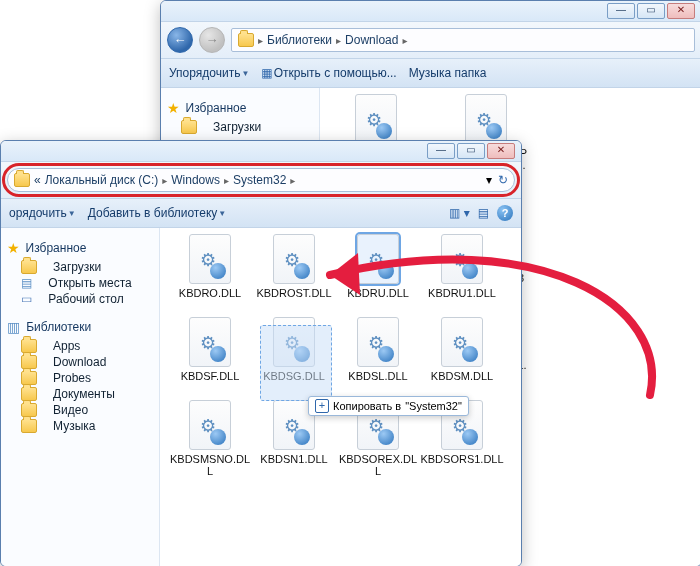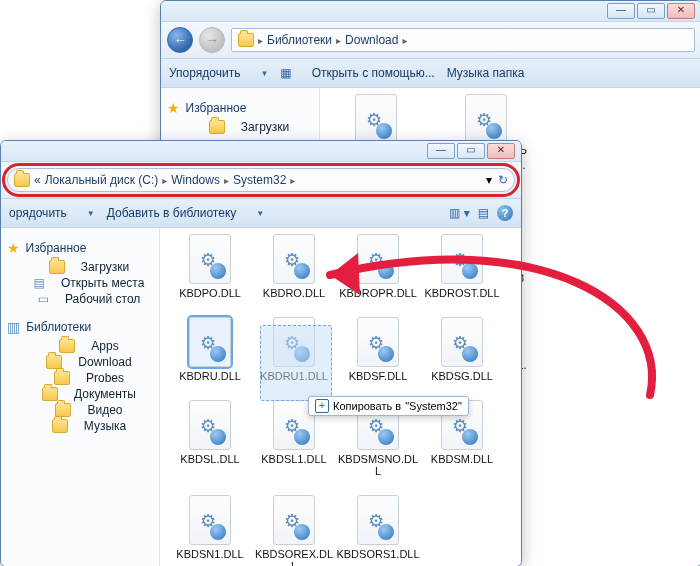--- a/index.html
+++ b/index.html
@@ -56,7 +56,7 @@
     height:28px; background:linear-gradient(#e7f0fa,#d3e3f4); border-bottom:1px solid #c2d4e8;
     display:flex; align-items:center; gap:12px; padding:0 8px; color:#153c6b;
   }
-  .tbtn { display:flex; align-items:center; gap:20px; cursor:default; }
+  .tbtn { display:flex; align-items:center; gap:1px; cursor:default; }
   .tbtn .tri { font-size:8px; color:#3b6599; }
   .tend { margin-left:auto; display:flex; align-items:center; gap:8px; color:#2f67ab; font-size:12px; }
   .help { width:16px;height:16px;border-radius:50%;background:radial-gradient(circle at 35% 30%,#8bc3f3,#2a73bb);color:#fff;font-size:11px;text-align:center;line-height:16px;font-weight:bold;}

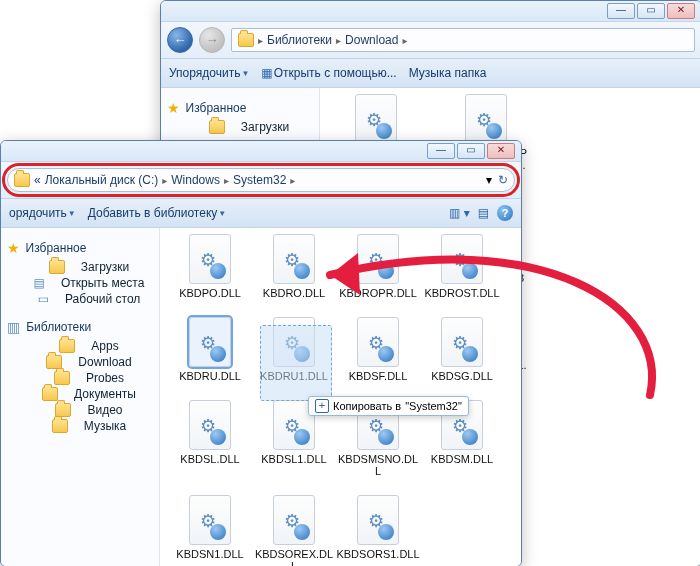--- a/index.html
+++ b/index.html
@@ -65,7 +65,7 @@
   .split { display:flex; height: calc(100% - 20px - 32px - 28px); }
   .side { width:150px; background:#fafcff; border-right:1px solid #dce6f2; padding:6px 2px 6px 6px; overflow:hidden; }
   .sidegroup-header { display:flex; align-items:center; gap:6px; color:#14365f; font-weight:normal; margin:6px 0 3px; }
-  .sideitem { display:flex; align-items:center; gap:16px; padding:1px 0 1px 14px; color:#123;justify-content:center; }
+  .sideitem { display:flex; align-items:center; gap:16px; padding:1px 0 1px 14px; color:#123; }
   .star { color:#f2b100; font-size:14px;}
   .foldericon {
     width:14px; height:12px; background:linear-gradient(#ffe18d,#f7c84e);

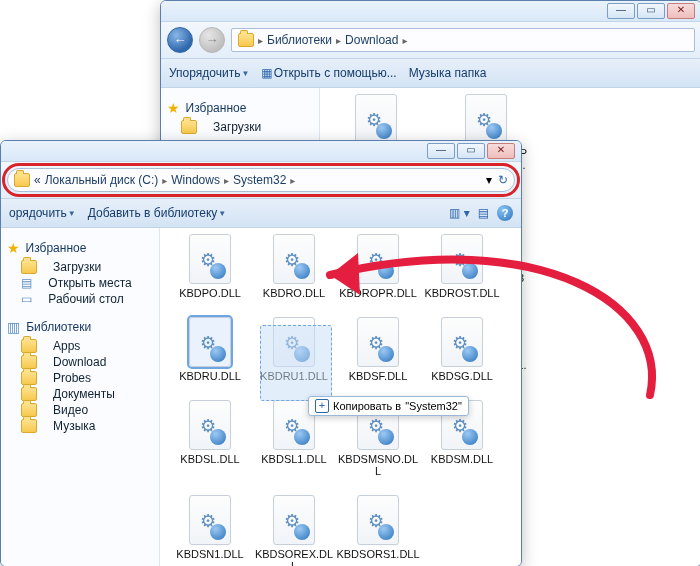--- a/index.html
+++ b/index.html
@@ -316,12 +316,6 @@
               <div class="icon">
                 <span class="gear"></span>
               </div>
-              <div class="lbl">KBDPO.DLL</div>
-            </div>
-            <div class="item">
-              <div class="icon">
-                <span class="gear"></span>
-              </div>
               <div class="lbl">KBDRO.DLL</div>
             </div>
             <div class="item">

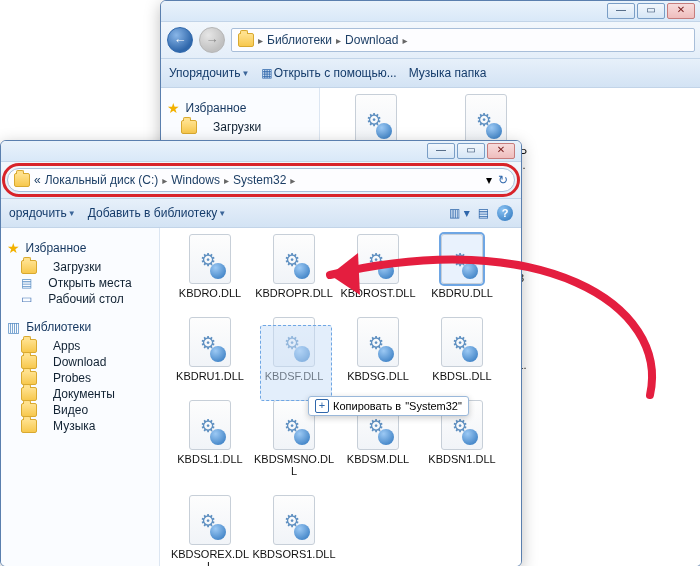--- a/index.html
+++ b/index.html
@@ -322,12 +322,6 @@
               <div class="icon">
                 <span class="gear"></span>
               </div>
-              <div class="lbl">KBDROPR.DLL</div>
-            </div>
-            <div class="item">
-              <div class="icon">
-                <span class="gear"></span>
-              </div>
               <div class="lbl">KBDROST.DLL</div>
             </div>
             <div class="item sel">

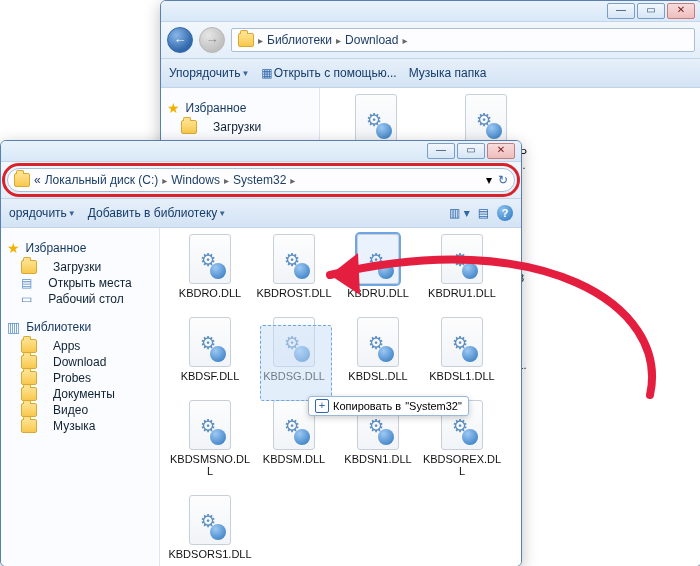--- a/index.html
+++ b/index.html
@@ -358,12 +358,6 @@
               <div class="icon">
                 <span class="gear"></span>
               </div>
-              <div class="lbl">KBDSL1.DLL</div>
-            </div>
-            <div class="item">
-              <div class="icon">
-                <span class="gear"></span>
-              </div>
               <div class="lbl">KBDSMSNO.DLL</div>
             </div>
             <div class="item">

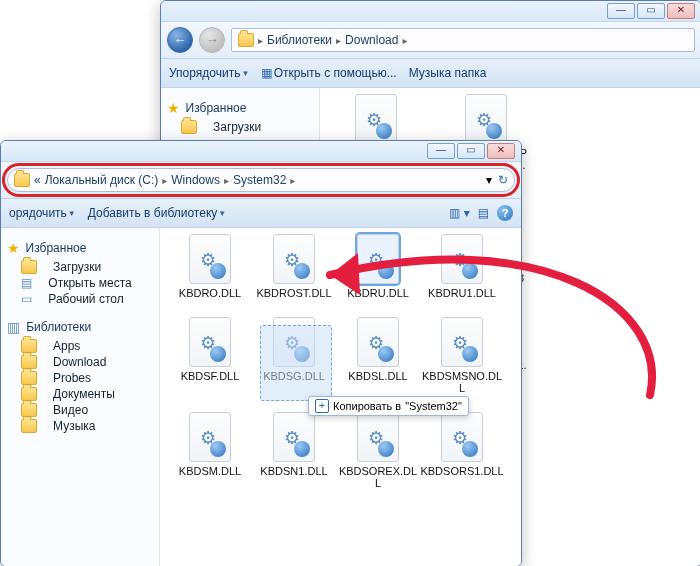--- a/index.html
+++ b/index.html
@@ -358,13 +358,13 @@
               <div class="icon">
                 <span class="gear"></span>
               </div>
+              <div class="lbl">KBDSM.DLL</div>
+            </div>
+            <div class="item">
+              <div class="icon">
+                <span class="gear"></span>
+              </div>
               <div class="lbl">KBDSMSNO.DLL</div>
-            </div>
-            <div class="item">
-              <div class="icon">
-                <span class="gear"></span>
-              </div>
-              <div class="lbl">KBDSM.DLL</div>
             </div>
             <div class="item">
               <div class="icon">

